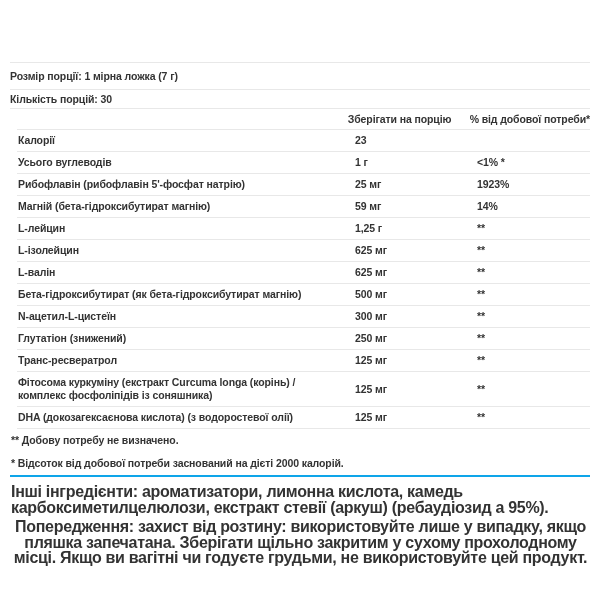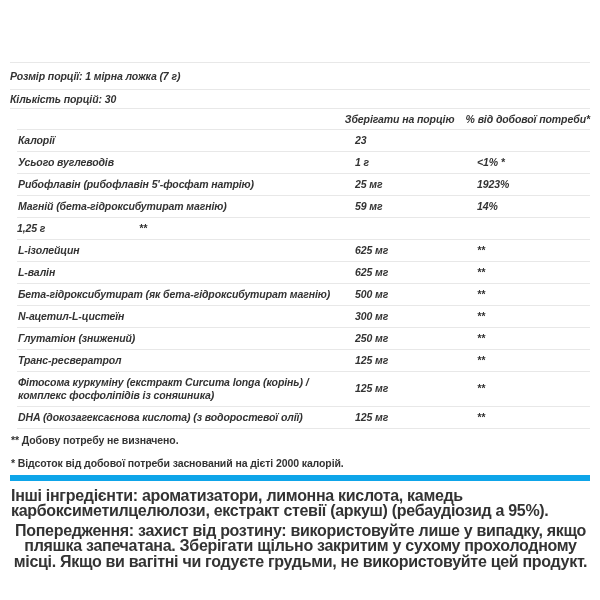--- a/index.html
+++ b/index.html
@@ -21,7 +21,6 @@
     font-weight: 700;
     letter-spacing: -0.1px;
     line-height: 13px;
-    font-style: italic;
   }
   .trow .c1 { width: 338px; padding: 4px 14px 4px 1px; }
   .trow .c2 { width: 122px; }

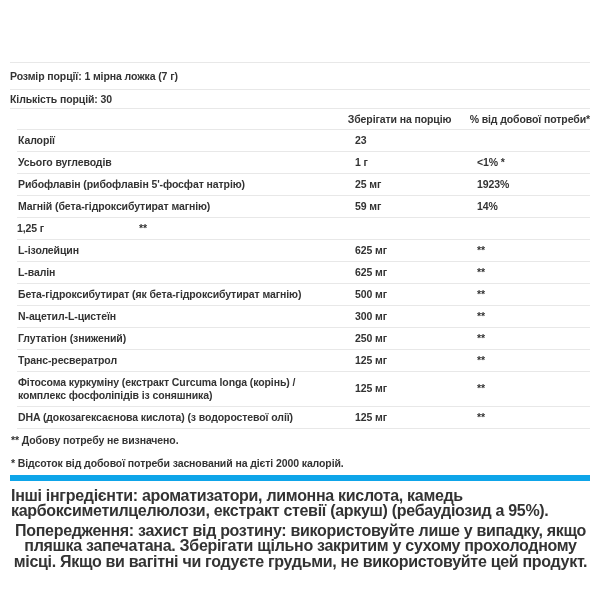--- a/index.html
+++ b/index.html
@@ -99,6 +99,7 @@
   </div>
 
   <div class="trow r-data">
+    <div class="c1">L-лейцин</div>
     <div class="c2">1,25 г</div>
     <div class="c3">**</div>
   </div>

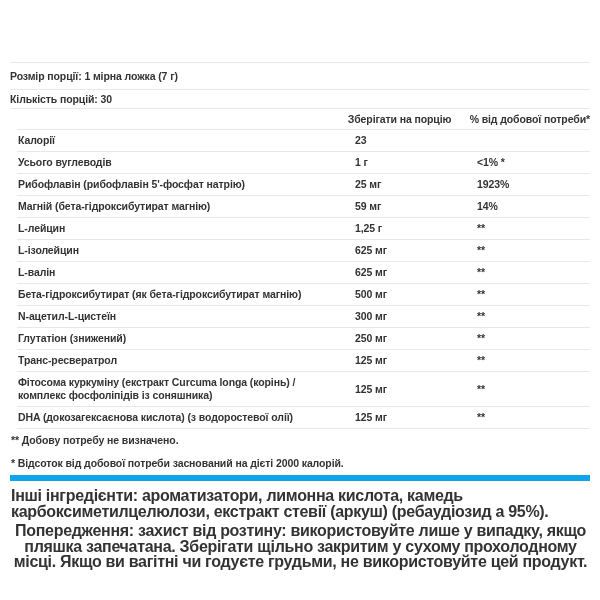--- a/index.html
+++ b/index.html
@@ -34,7 +34,7 @@
   .r-last           { border-bottom: 1px solid #e8e8e8; }
 
   .footnotes {
-    border-bottom: 6px solid #0ea5e9;
+    border-bottom: 2px solid #0ea5e9;
     padding: 0 0 0 1px;
   }
   .footnote {

